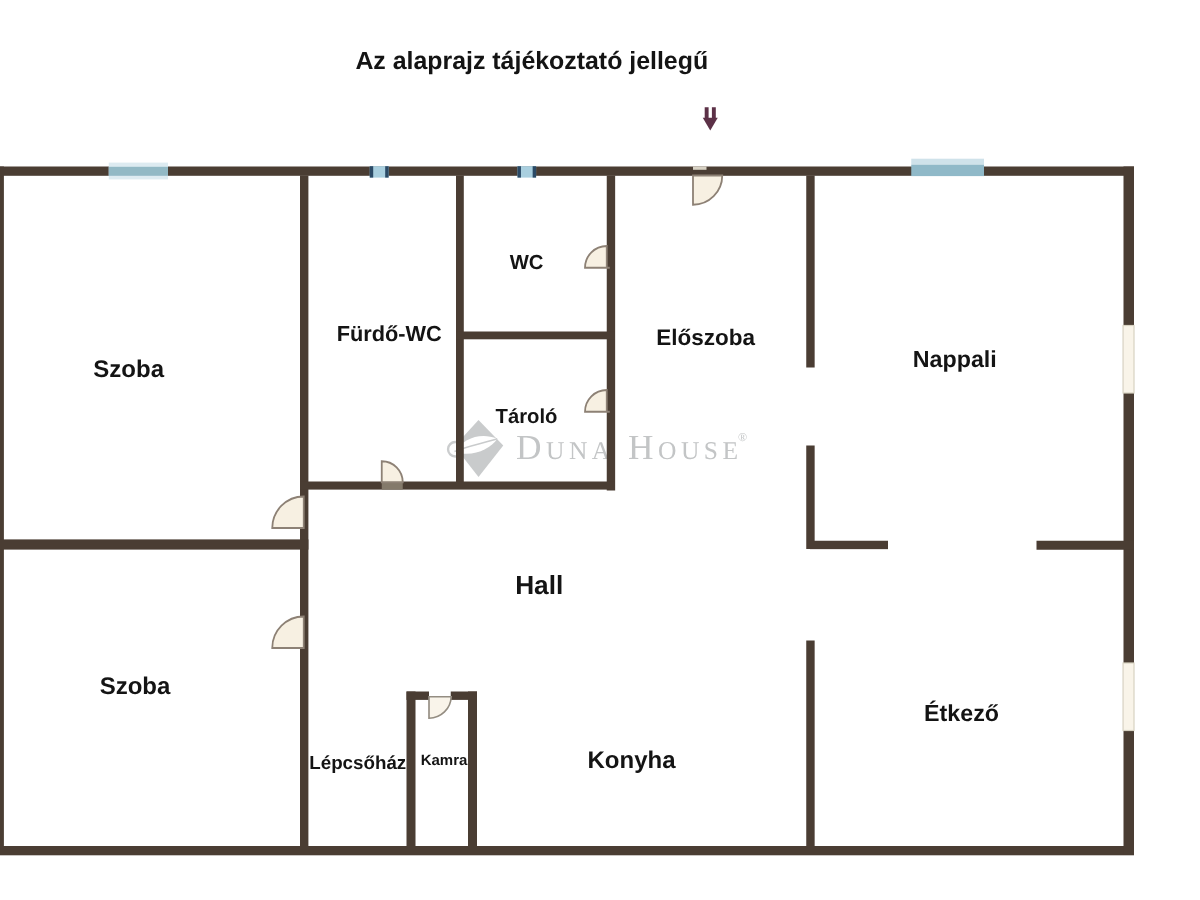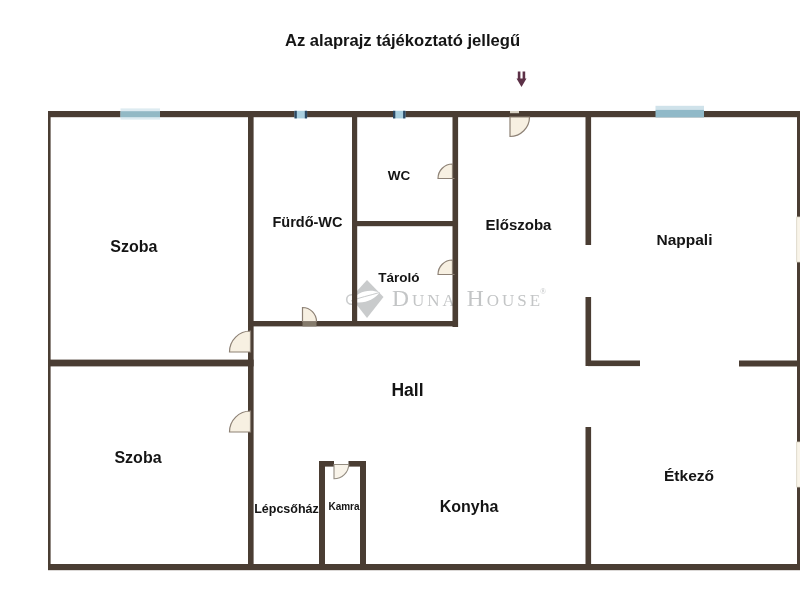--- a/index.html
+++ b/index.html
@@ -3,7 +3,7 @@
 <meta charset="utf-8">
 <style>
   html,body{margin:0;padding:0;background:#ffffff;}
-  #plan{width:733px;height:600px;position:relative;font-family:"Liberation Sans", sans-serif;margin-left:48px;}
+  #plan{width:733px;height:600px;position:relative;font-family:"Liberation Sans", sans-serif;}
   svg text{font-family:"Liberation Sans", sans-serif;font-weight:bold;fill:#141414;}
   svg text.wm{font-family:"Liberation Serif", serif;font-weight:normal;fill:#c3c5c6;}
 </style>

